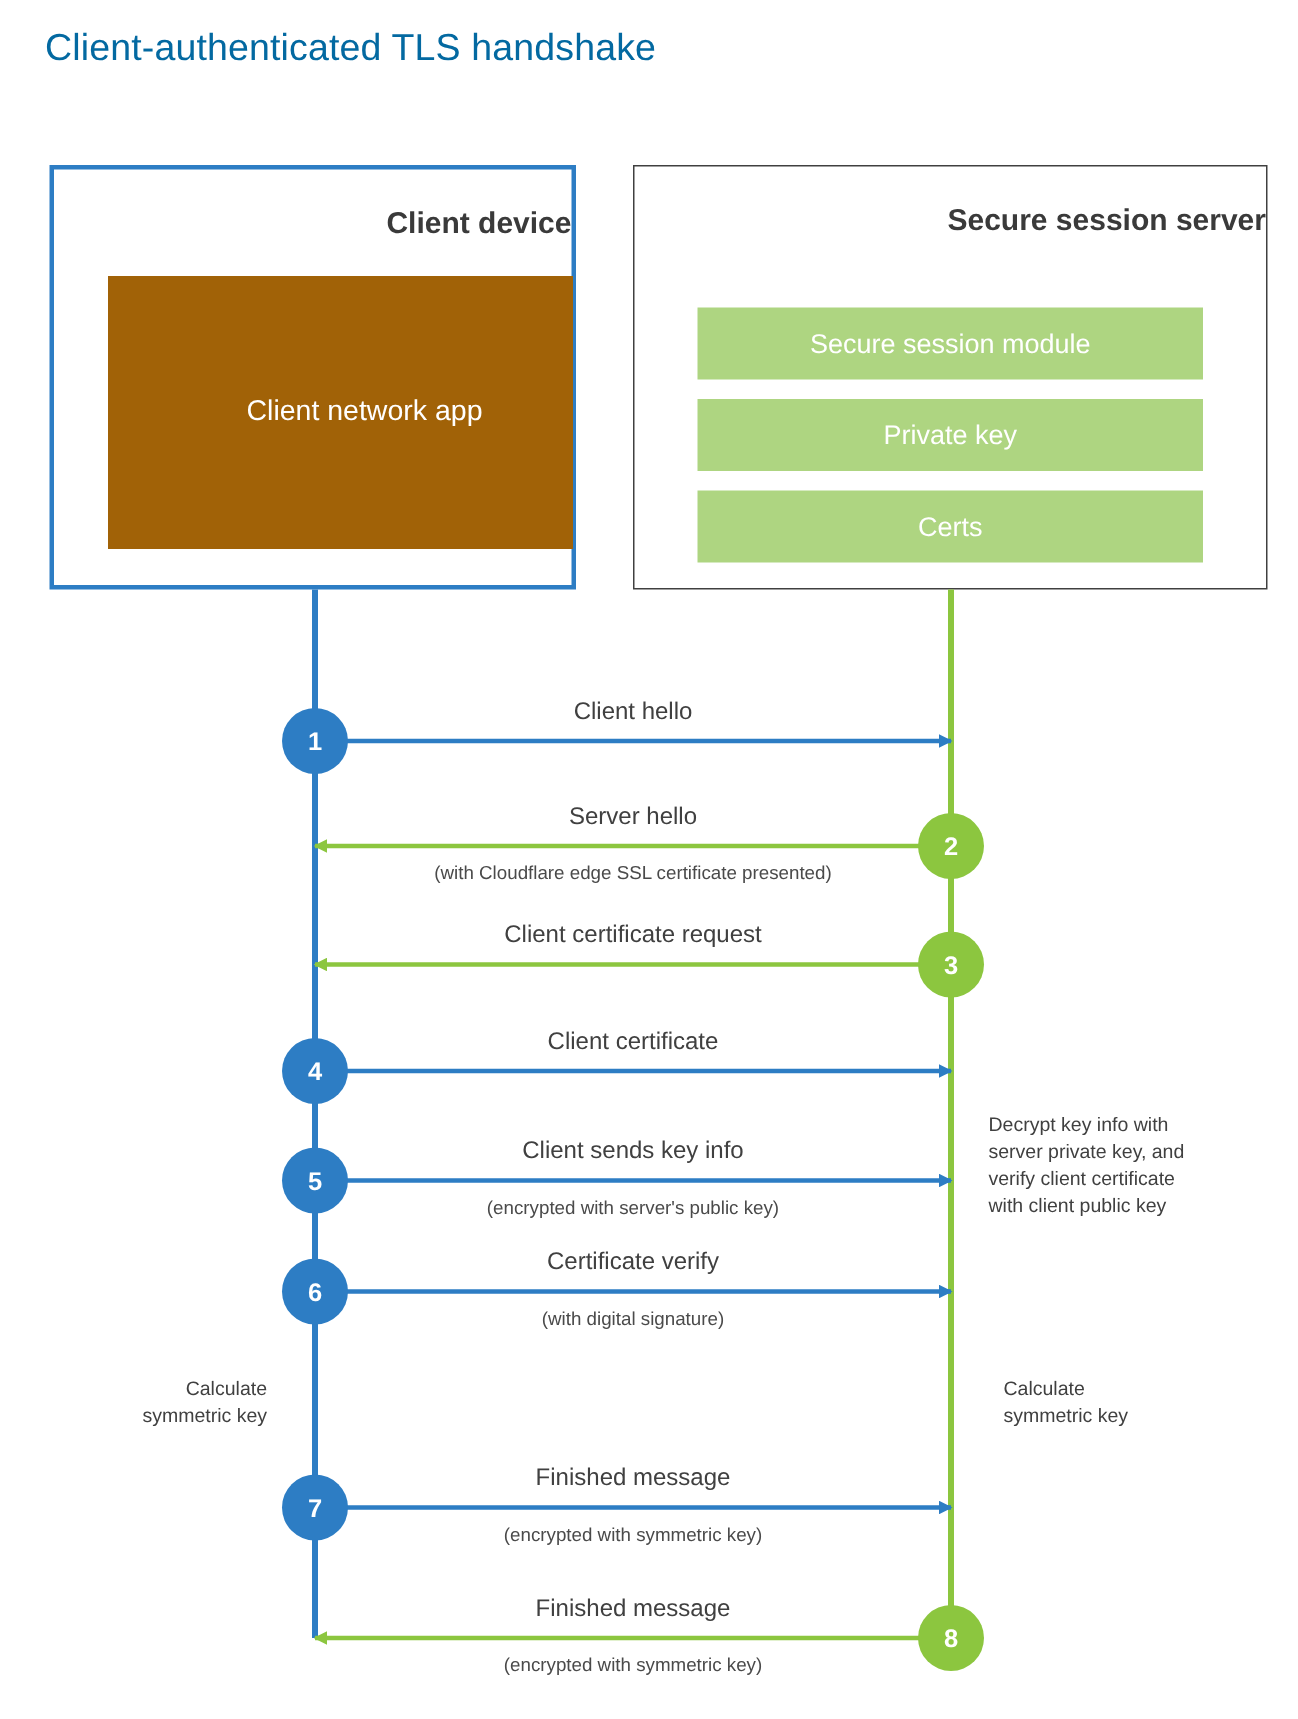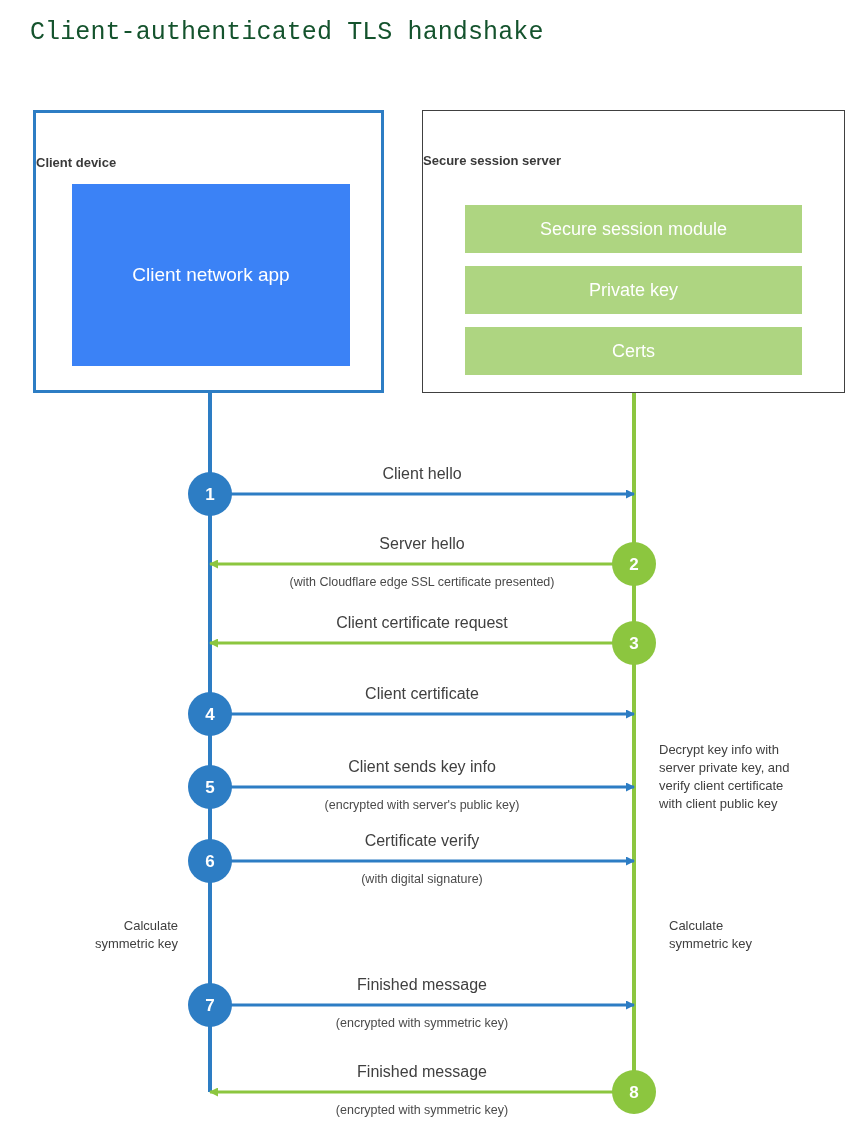--- a/index.html
+++ b/index.html
@@ -26,10 +26,9 @@
     top: 18px;
     font-size: 25px;
     font-weight: 400;
-    color: #14532d;
+    color: #0369a1;
     letter-spacing: 0.1px;
     white-space: nowrap;
-    font-family: Liberation Mono, monospace;
   }
 
   

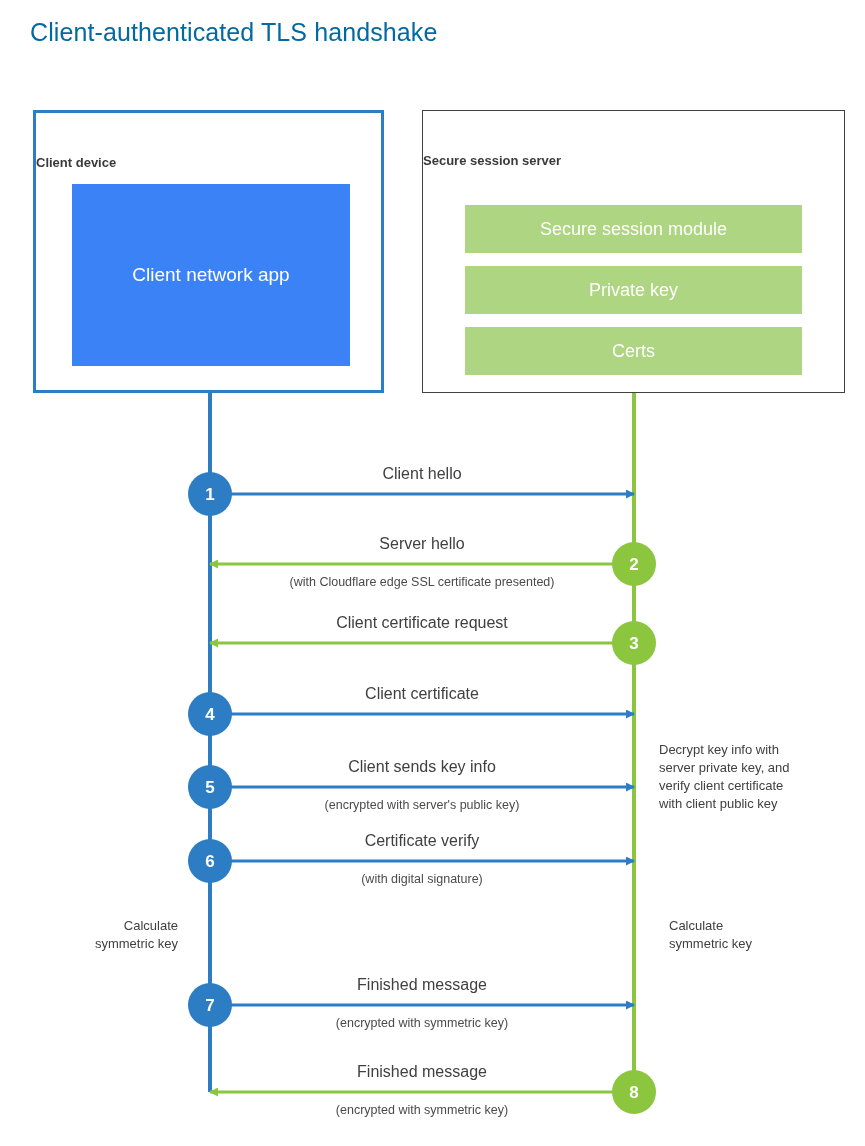--- a/index.html
+++ b/index.html
@@ -52,11 +52,11 @@
     border: 1px solid #404040;
   }
   .party-title {
-    text-align: left;
-    font-size: 13px;
+    text-align: right;
+    font-size: 20px;
     font-weight: bold;
     color: #3a3a3a;
-    margin-top: 42px;
+    margin-top: 25px;
   }
 
   .client-app {

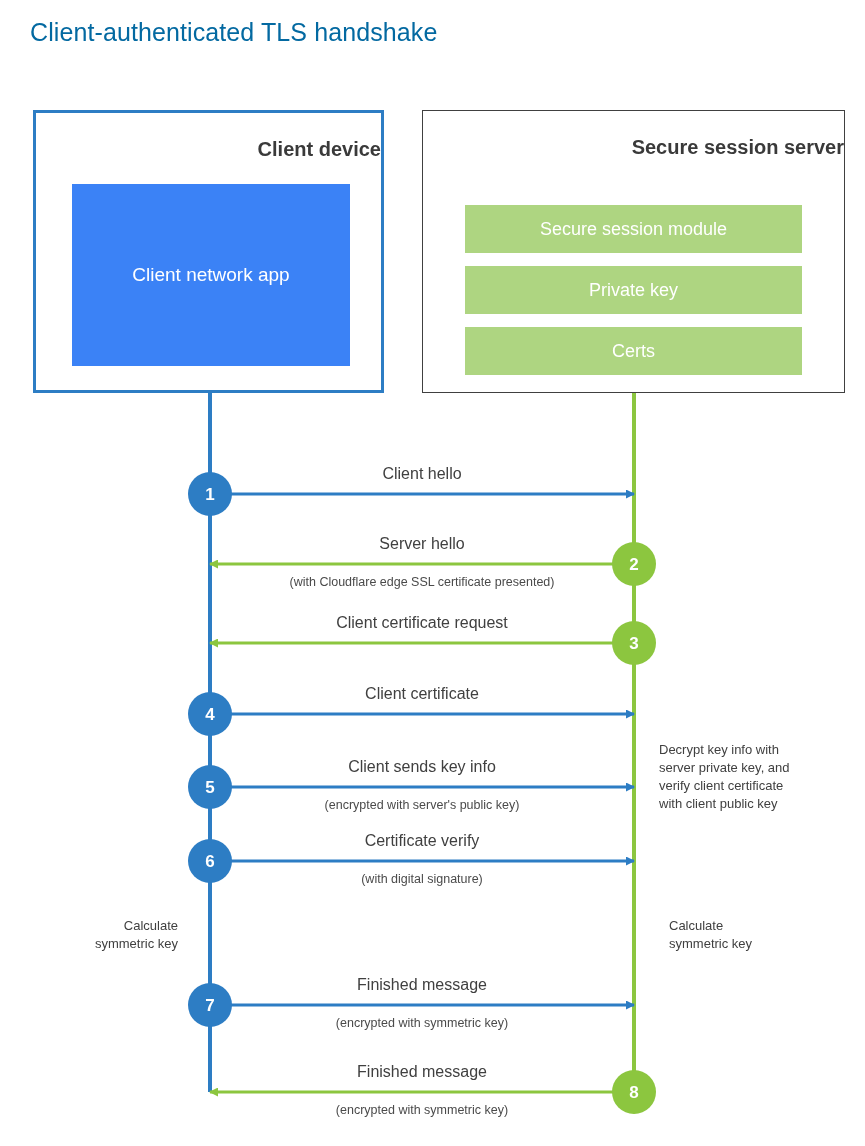--- a/index.html
+++ b/index.html
@@ -65,7 +65,7 @@
     top: 71px;
     width: 278px;
     height: 182px;
-    background: #3b82f6;
+    background: #a16207;
     color: #ffffff;
     font-size: 19px;
     line-height: 26px;
@@ -73,6 +73,7 @@
     align-items: center;
     justify-content: center;
     text-align: center;
+    padding-left: 32px;
   }
 
   .server-items {

